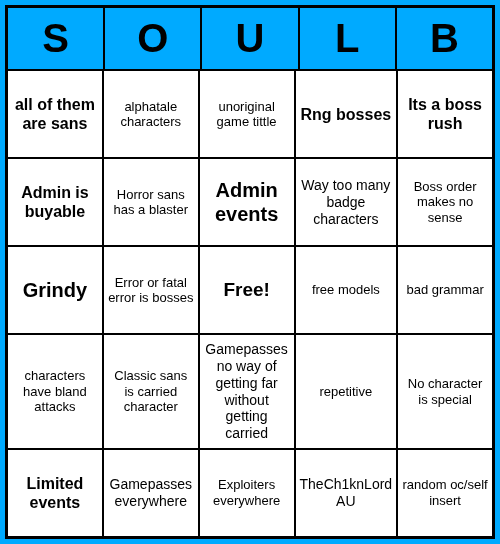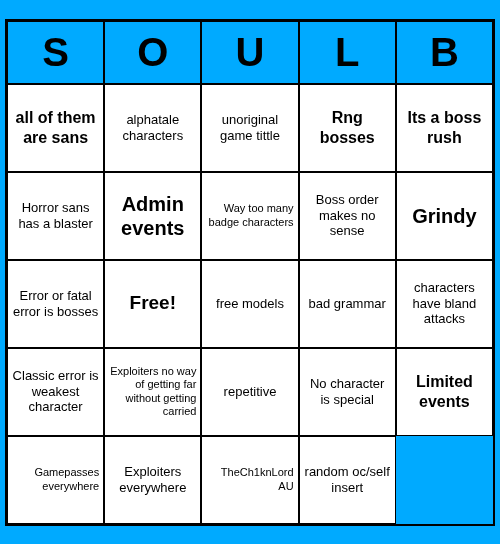--- a/index.html
+++ b/index.html
@@ -83,6 +83,7 @@
       <div class="cell">unoriginal game tittle</div>
       <div class="cell medium-text">Rng bosses</div>
       <div class="cell medium-text">Its a boss rush</div>
+      <div class="cell medium-text">Admin is buyable</div>
       <div class="cell">Horror sans has a blaster</div>
       <div class="cell large-text">Admin events</div>
       <div class="cell small-text">Way too many badge characters</div>

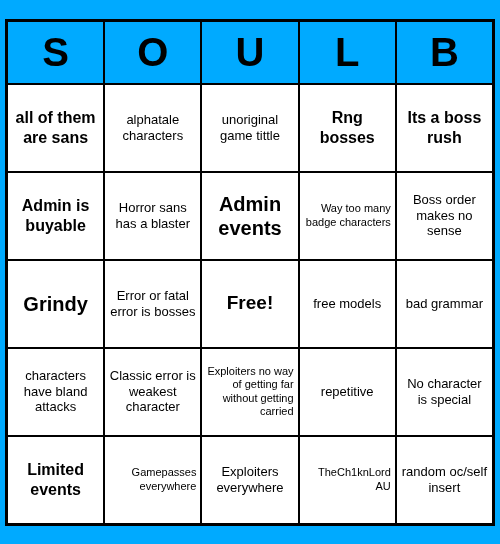--- a/index.html
+++ b/index.html
@@ -62,8 +62,7 @@
       background: #fff;
     }
     .cell.small-text {
-      font-size: 11px;
-      text-align: right;
+      font-size: 14px;
     }
   </style>
 </head>

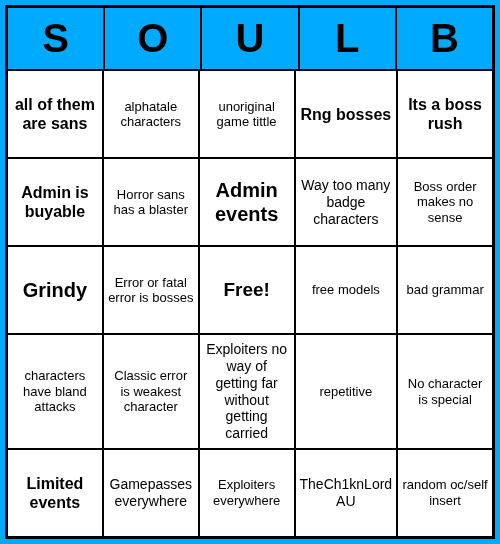--- a/index.html
+++ b/index.html
@@ -94,7 +94,7 @@
       <div class="cell">bad grammar</div>
       <div class="cell">characters have bland attacks</div>
       <div class="cell">Classic error is weakest character</div>
-      <div class="cell small-text">Exploiters no way of getting far without getting carried</div>
+      <div class="cell small-text">Gamepasses no way of getting far without getting carried</div>
       <div class="cell">repetitive</div>
       <div class="cell">No character is special</div>
       <div class="cell medium-text">Limited events</div>

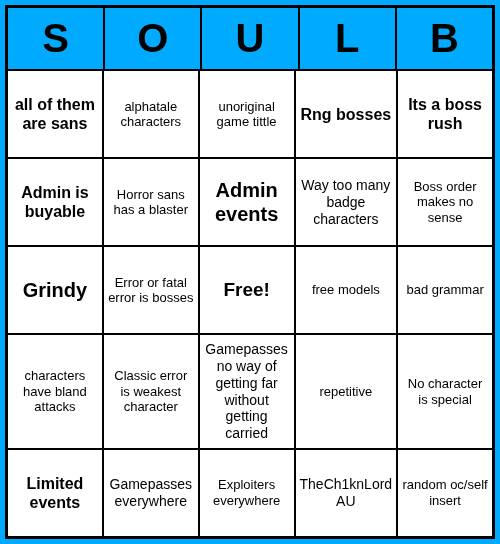--- a/index.html
+++ b/index.html
@@ -93,7 +93,7 @@
       <div class="cell">free models</div>
       <div class="cell">bad grammar</div>
       <div class="cell">characters have bland attacks</div>
-      <div class="cell">Classic error is weakest character</div>
+      <div class="cell">Classic sans is carried character</div>
       <div class="cell small-text">Gamepasses no way of getting far without getting carried</div>
       <div class="cell">repetitive</div>
       <div class="cell">No character is special</div>

